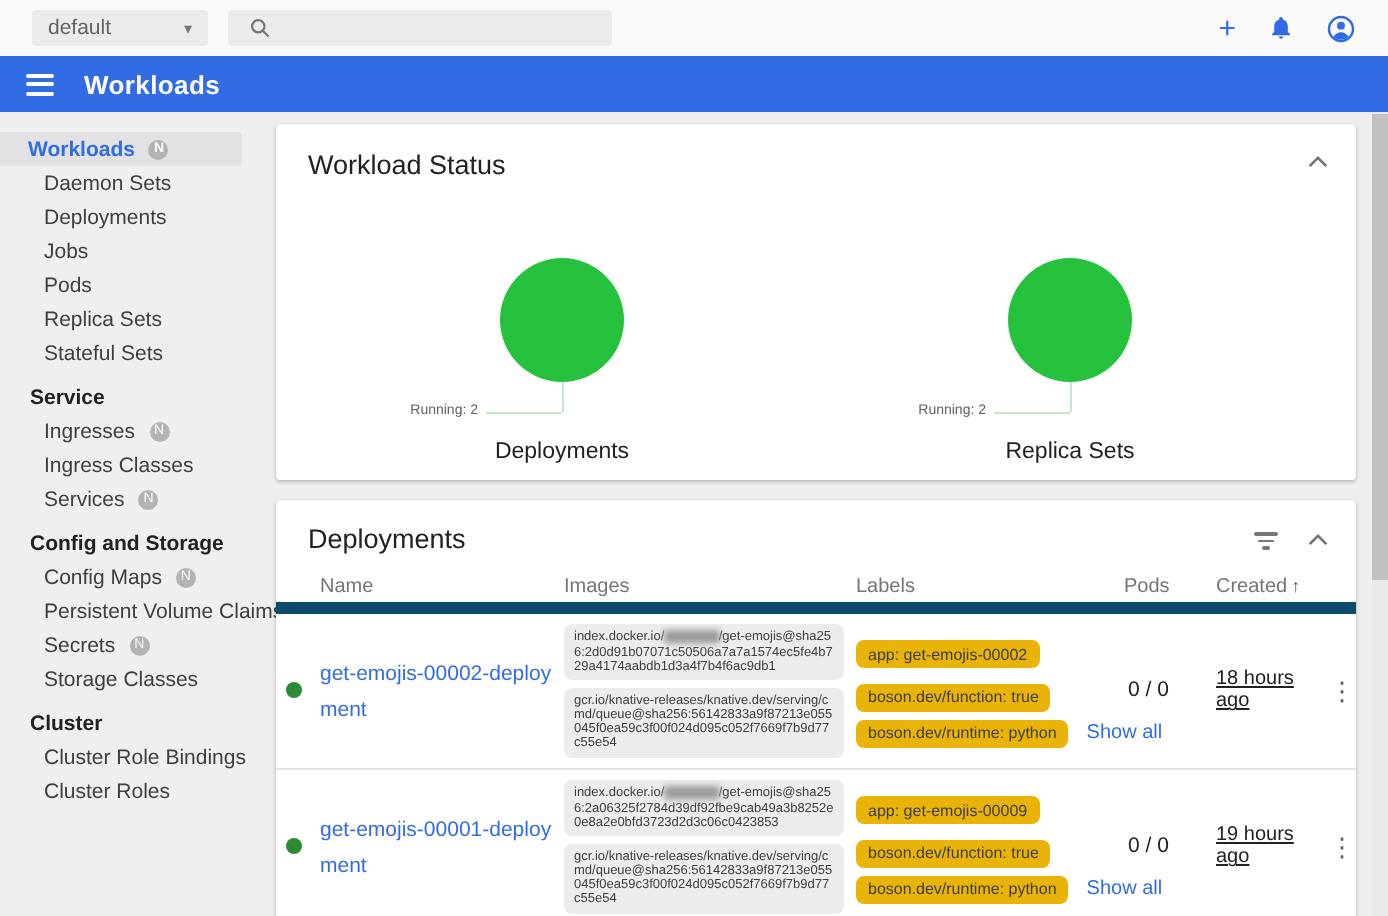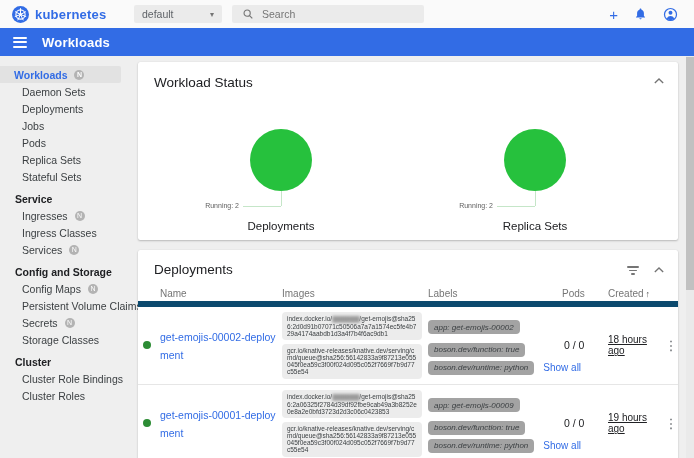--- a/index.html
+++ b/index.html
@@ -91,23 +91,6 @@
 <body>
 
 <div class="top-header">
-  <div class="brand">
-    <svg width="17" height="17" viewBox="0 0 17 17">
-      <circle cx="8.5" cy="8.5" r="8.5" fill="#326ce5"></circle>
-      <circle cx="8.5" cy="8.5" r="4.6" fill="none" stroke="#fff" stroke-width="1.1"></circle>
-      <circle cx="8.5" cy="8.5" r="1.4" fill="#fff"></circle>
-      <g stroke="#fff" stroke-width="1">
-        <line x1="8.5" y1="8.5" x2="8.5" y2="2.2"></line>
-        <line x1="8.5" y1="8.5" x2="13.9" y2="5.6"></line>
-        <line x1="8.5" y1="8.5" x2="14.2" y2="10.6"></line>
-        <line x1="8.5" y1="8.5" x2="11.3" y2="14.3"></line>
-        <line x1="8.5" y1="8.5" x2="5.7" y2="14.3"></line>
-        <line x1="8.5" y1="8.5" x2="2.8" y2="10.6"></line>
-        <line x1="8.5" y1="8.5" x2="3.1" y2="5.6"></line>
-      </g>
-    </svg>
-    <span class="brand-text">kubernetes</span>
-  </div>
 
   <div class="ns-select">
     <span>default</span>

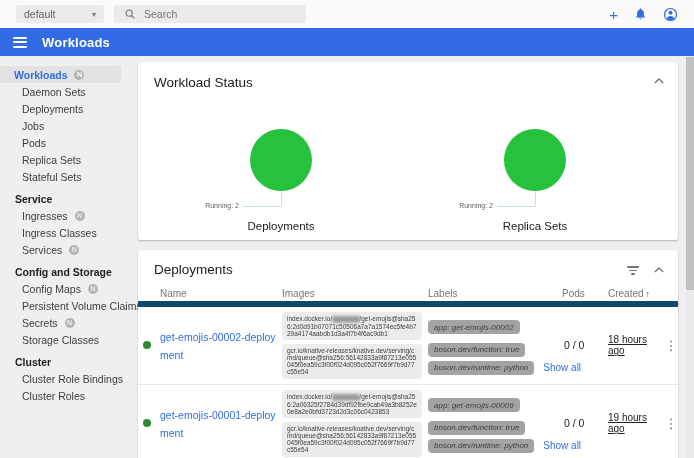--- a/index.html
+++ b/index.html
@@ -102,7 +102,6 @@
       <circle cx="6" cy="6" r="3.6" fill="none" stroke="#757575" stroke-width="1.3"></circle>
       <line x1="8.8" y1="8.8" x2="12" y2="12" stroke="#757575" stroke-width="1.3"></line>
     </svg>
-    <input type="text" placeholder="Search" style="">
   </div>
 
   <div class="header-spacer"></div>

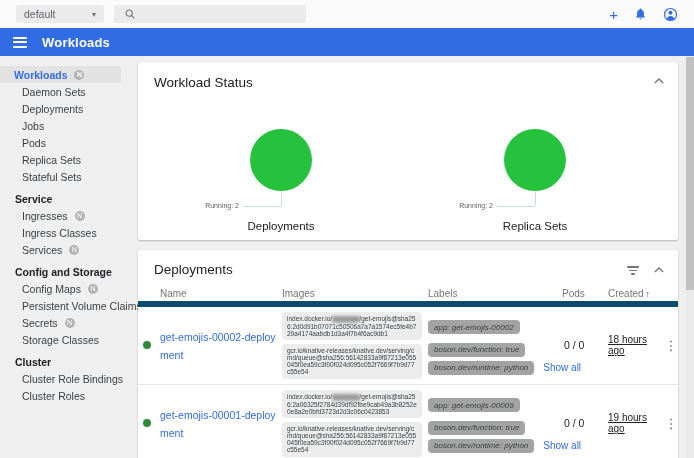--- a/index.html
+++ b/index.html
@@ -73,7 +73,7 @@
   .image-chip { background:#ececec; border-radius:4px; padding:3px 5px; font-size:6.5px; line-height:1.08; color:#3c4043; word-break:break-all; width:140px; }
   .redacted { filter:blur(1.6px); color:#9a9a9a; font-size:5.5px; letter-spacing:-0.5px; }
   .labels-cell { padding-right:4px; }
-  .label-chip { display:inline-block; background:#a3a3a3; border-radius:4px; padding:2.5px 6px; font-size:8px; color:#3c4043; margin-bottom:4px; white-space:nowrap;font-style:italic; }
+  .label-chip { display:inline-block; background:#eab308; border-radius:4px; padding:2.5px 6px; font-size:8px; color:#3c4043; margin-bottom:4px; white-space:nowrap; }
   .label-lastline { display:flex; align-items:center; gap:9px; }
   .label-lastline .label-chip { margin-bottom:0; }
   .show-all { font-size:10px; color:#326ce5; cursor:pointer; white-space:nowrap; }

